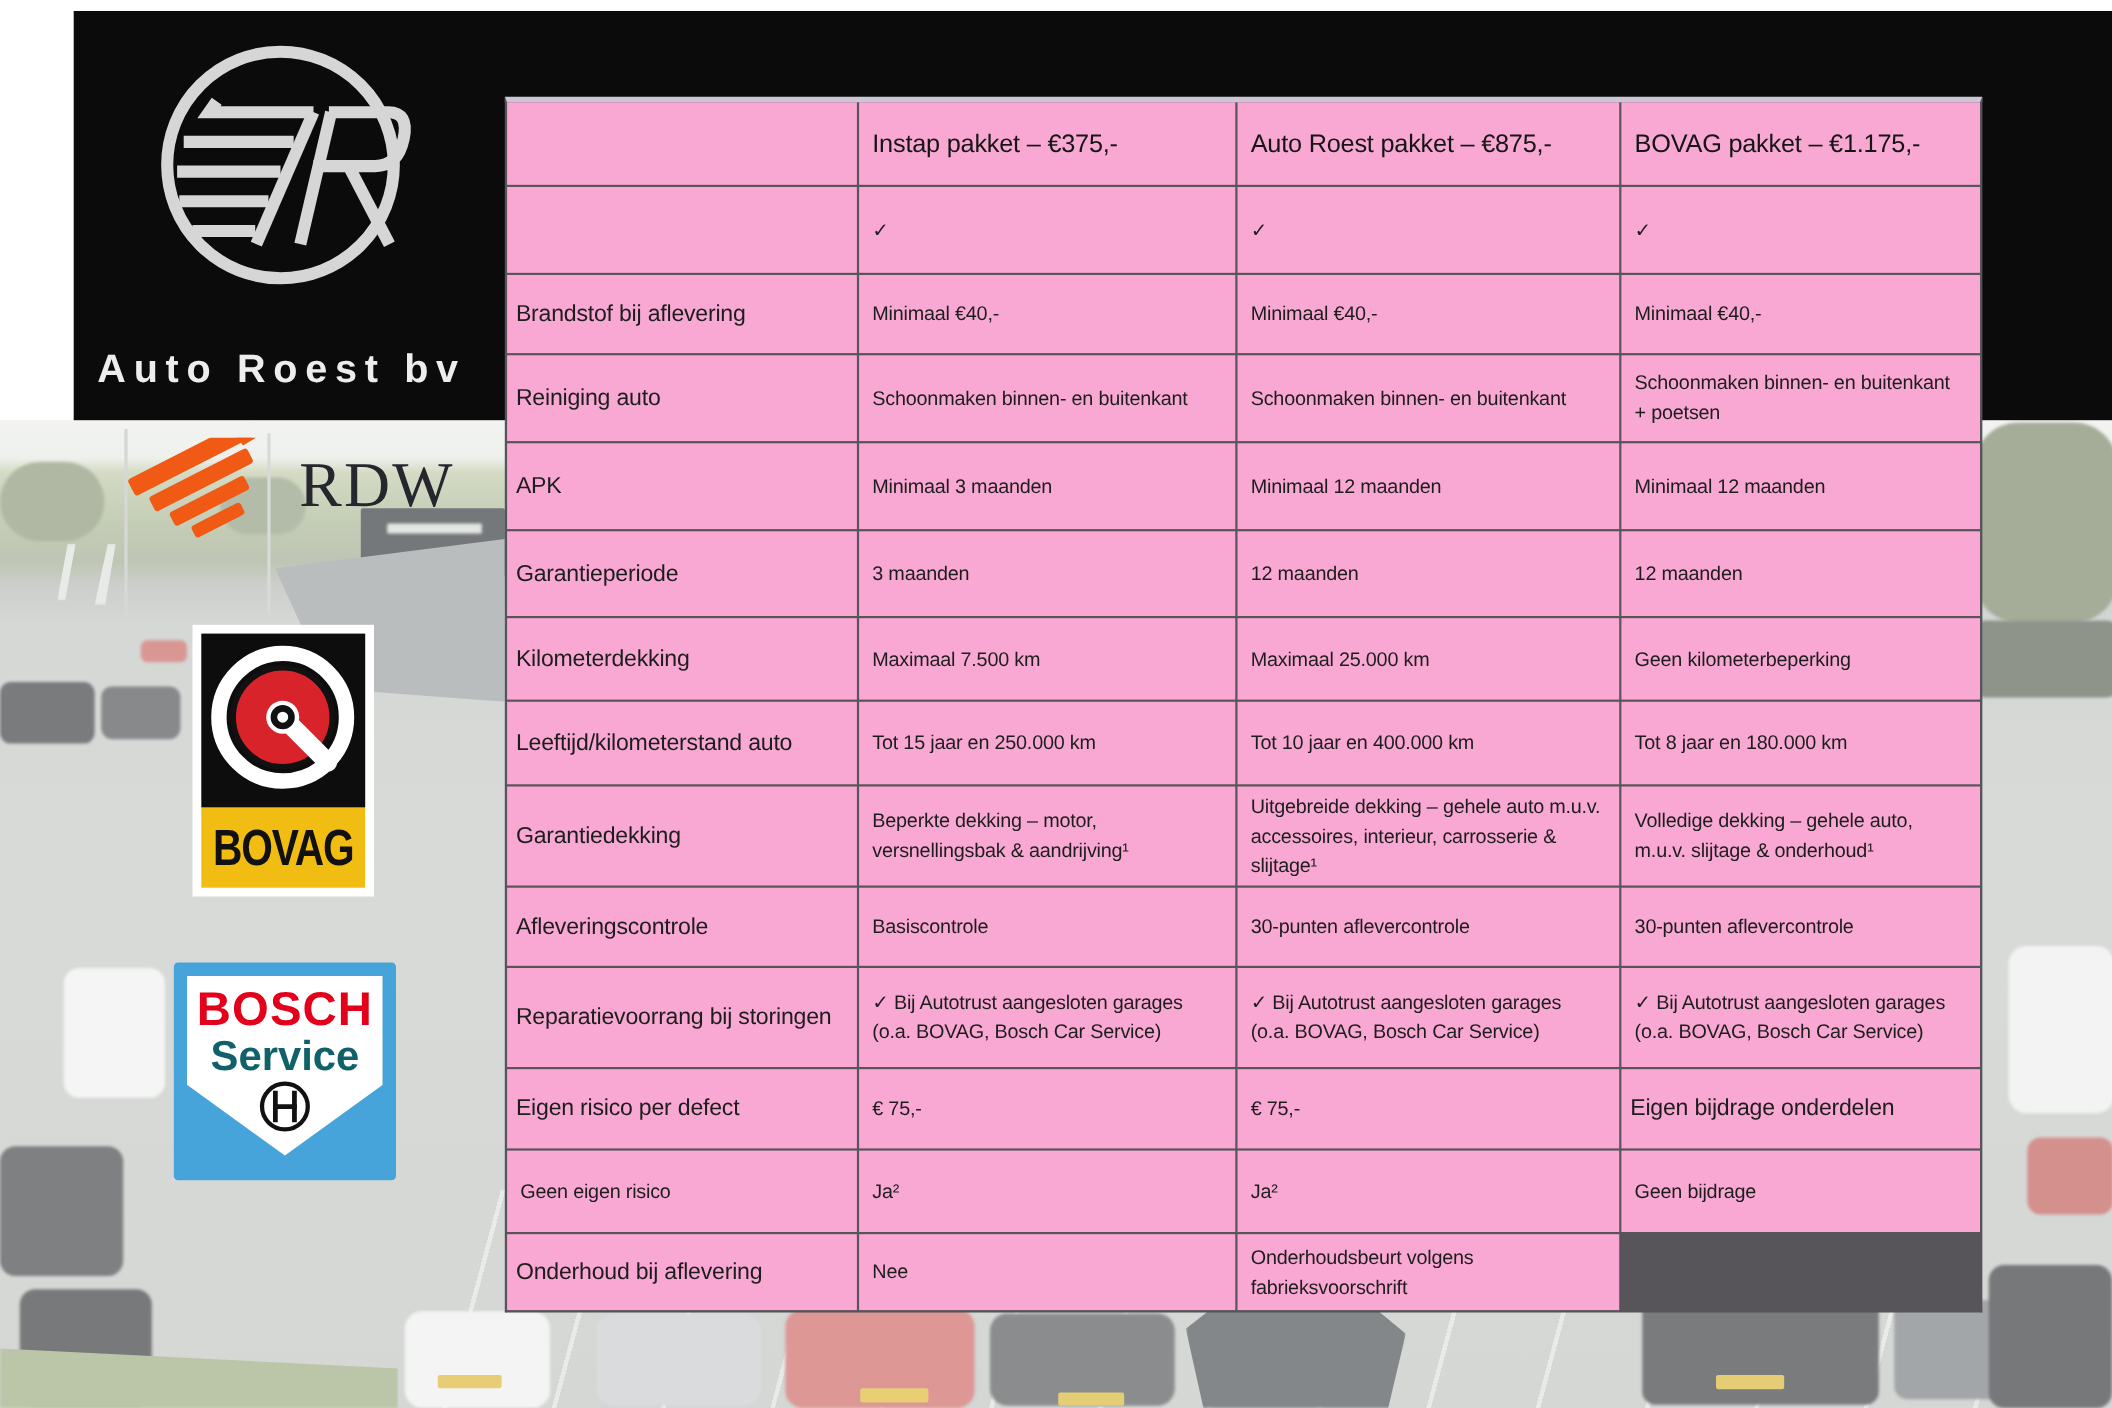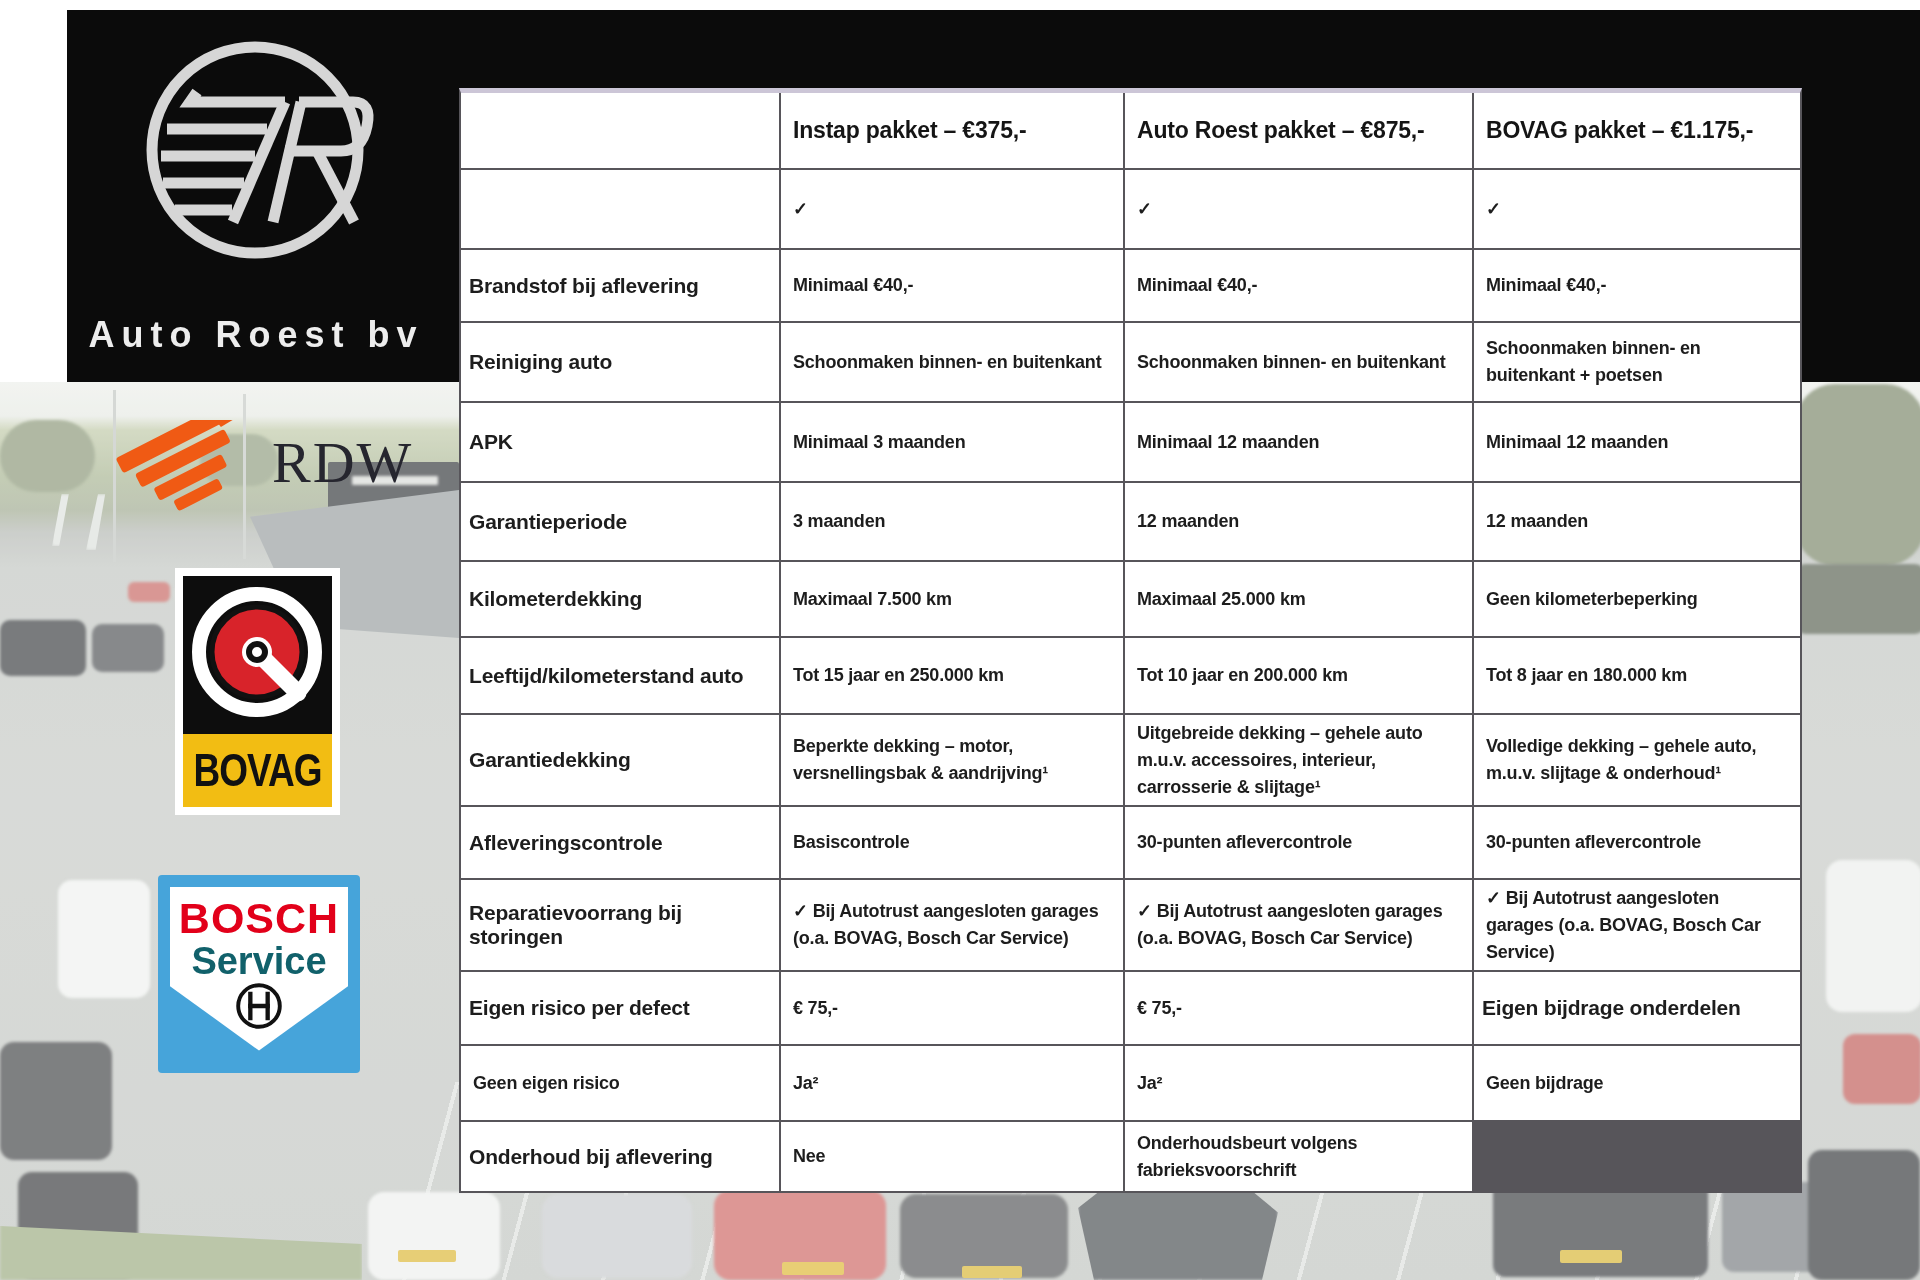--- a/index.html
+++ b/index.html
@@ -45,8 +45,8 @@
       display:grid;gap:2px;background:#57555a;
       border:2px solid #57555a;border-top:5px solid #ccc6d7;
       width:max-content;}
-  .cell{background:#ffffff;color:#1d1d1d;display:flex;align-items:center;
-      box-sizing:border-box;font-weight:bold;letter-spacing:-0.2px;}
+  .cell{background:#f9a8d4;color:#1d1d1d;display:flex;align-items:center;
+      box-sizing:border-box;font-weight:normal;letter-spacing:-0.2px;}
   .cell.th{font-size:23px;padding-left:12px;padding-right:10px;color:#151515;}
   .cell.lbl{font-size:21px;padding-left:8px;padding-right:4px;}
   .cell.val{font-size:18px;line-height:1.5;padding-left:12px;padding-right:13px;}

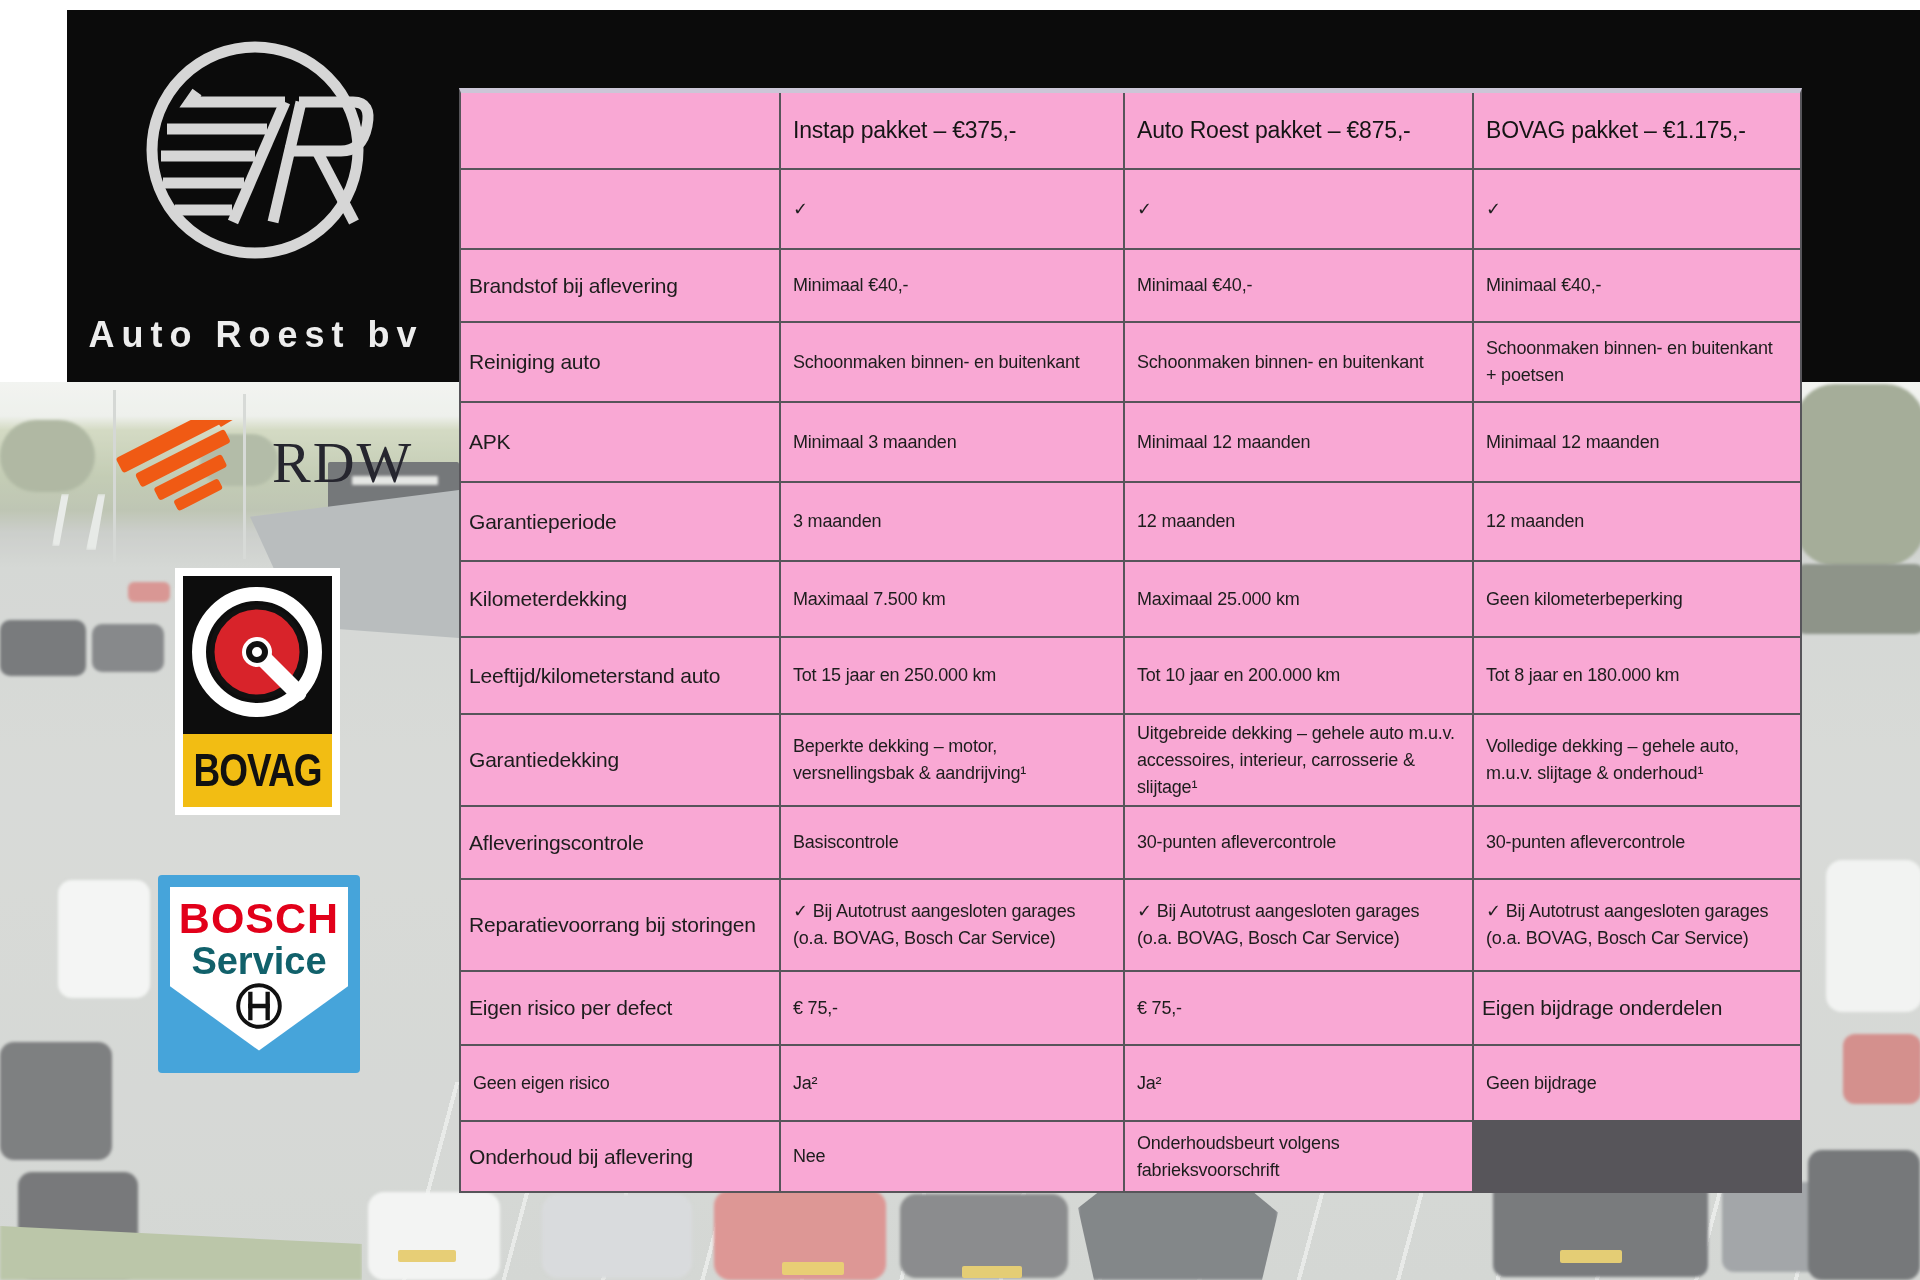--- a/index.html
+++ b/index.html
@@ -25,7 +25,7 @@
       color:#ededed;font-size:36px;font-weight:bold;letter-spacing:7px;white-space:nowrap;}
 
   
-  .rdw{position:absolute;left:104px;top:420px;width:300px;height:95px;text-decoration:underline;}
+  .rdw{position:absolute;left:104px;top:398px;width:300px;height:95px;text-decoration:underline;}
   .rdw-text{position:absolute;left:168px;top:14px;font-family:"Liberation Serif",serif;
       font-size:58px;color:#26262f;letter-spacing:2px;line-height:1;}
   .bovag{position:absolute;left:175px;top:568px;width:165px;height:247px;background:#ffffff;

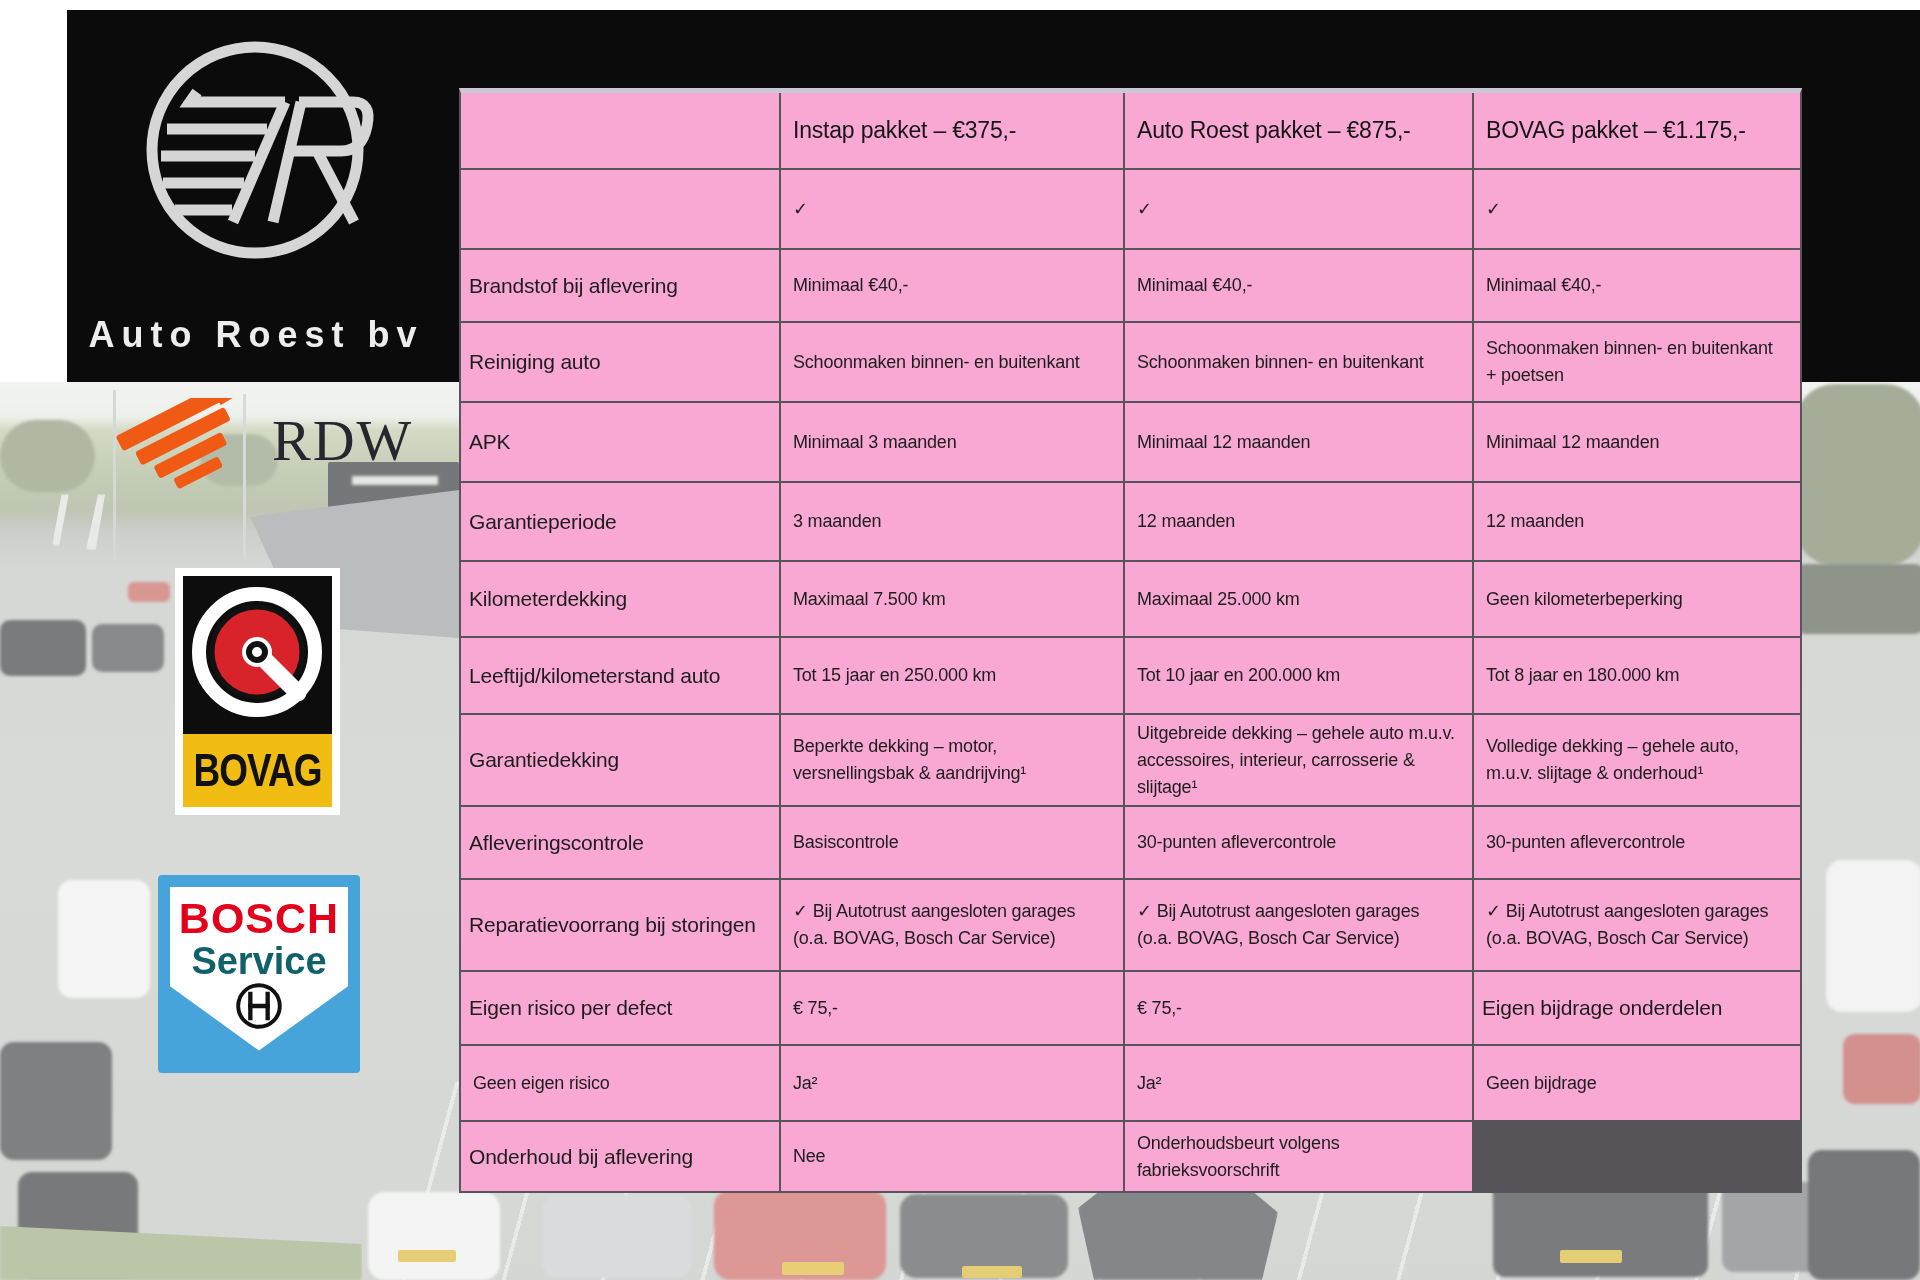--- a/index.html
+++ b/index.html
@@ -190,7 +190,7 @@
       <div class="cell val">Geen kilometerbeperking</div>
       <div class="cell lbl">Leeftijd/kilometerstand auto</div>
       <div class="cell val">Tot 15 jaar en 250.000 km</div>
-      <div class="cell val">Tot 10 jaar en 200.000 km</div>
+      <div class="cell val">Tot 10 jaar en 400.000 km</div>
       <div class="cell val">Tot 8 jaar en 180.000 km</div>
       <div class="cell lbl">Garantiedekking</div>
       <div class="cell val">Beperkte dekking – motor, versnellingsbak &amp; aandrijving¹</div>

